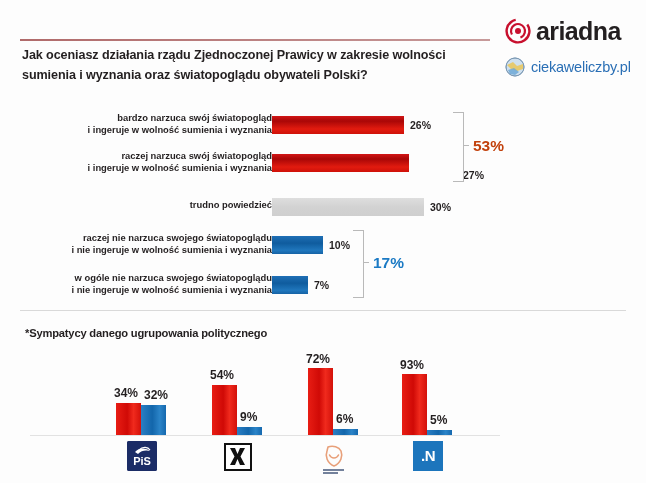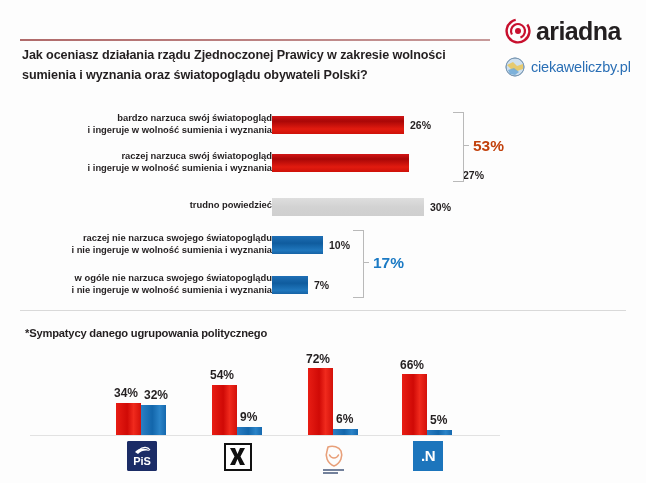--- a/index.html
+++ b/index.html
@@ -369,7 +369,7 @@
     <div class="vgroup" style="left:402px; width:52px;">
       <div class="vbar red" style="left:0px;  height:61px;"></div>
       <div class="vbar blue" style="left:25px; height:5px;"></div>
-      <div class="vval" style="left:-2px; top:8px;">66%</div>
+      <div class="vval" style="left:-2px; top:8px;">93%</div>
       <div class="vval" style="left:28px; top:63px;">5%</div>
       <div class="vlogo" style="left:11px;">
         <div class="logo-n">

